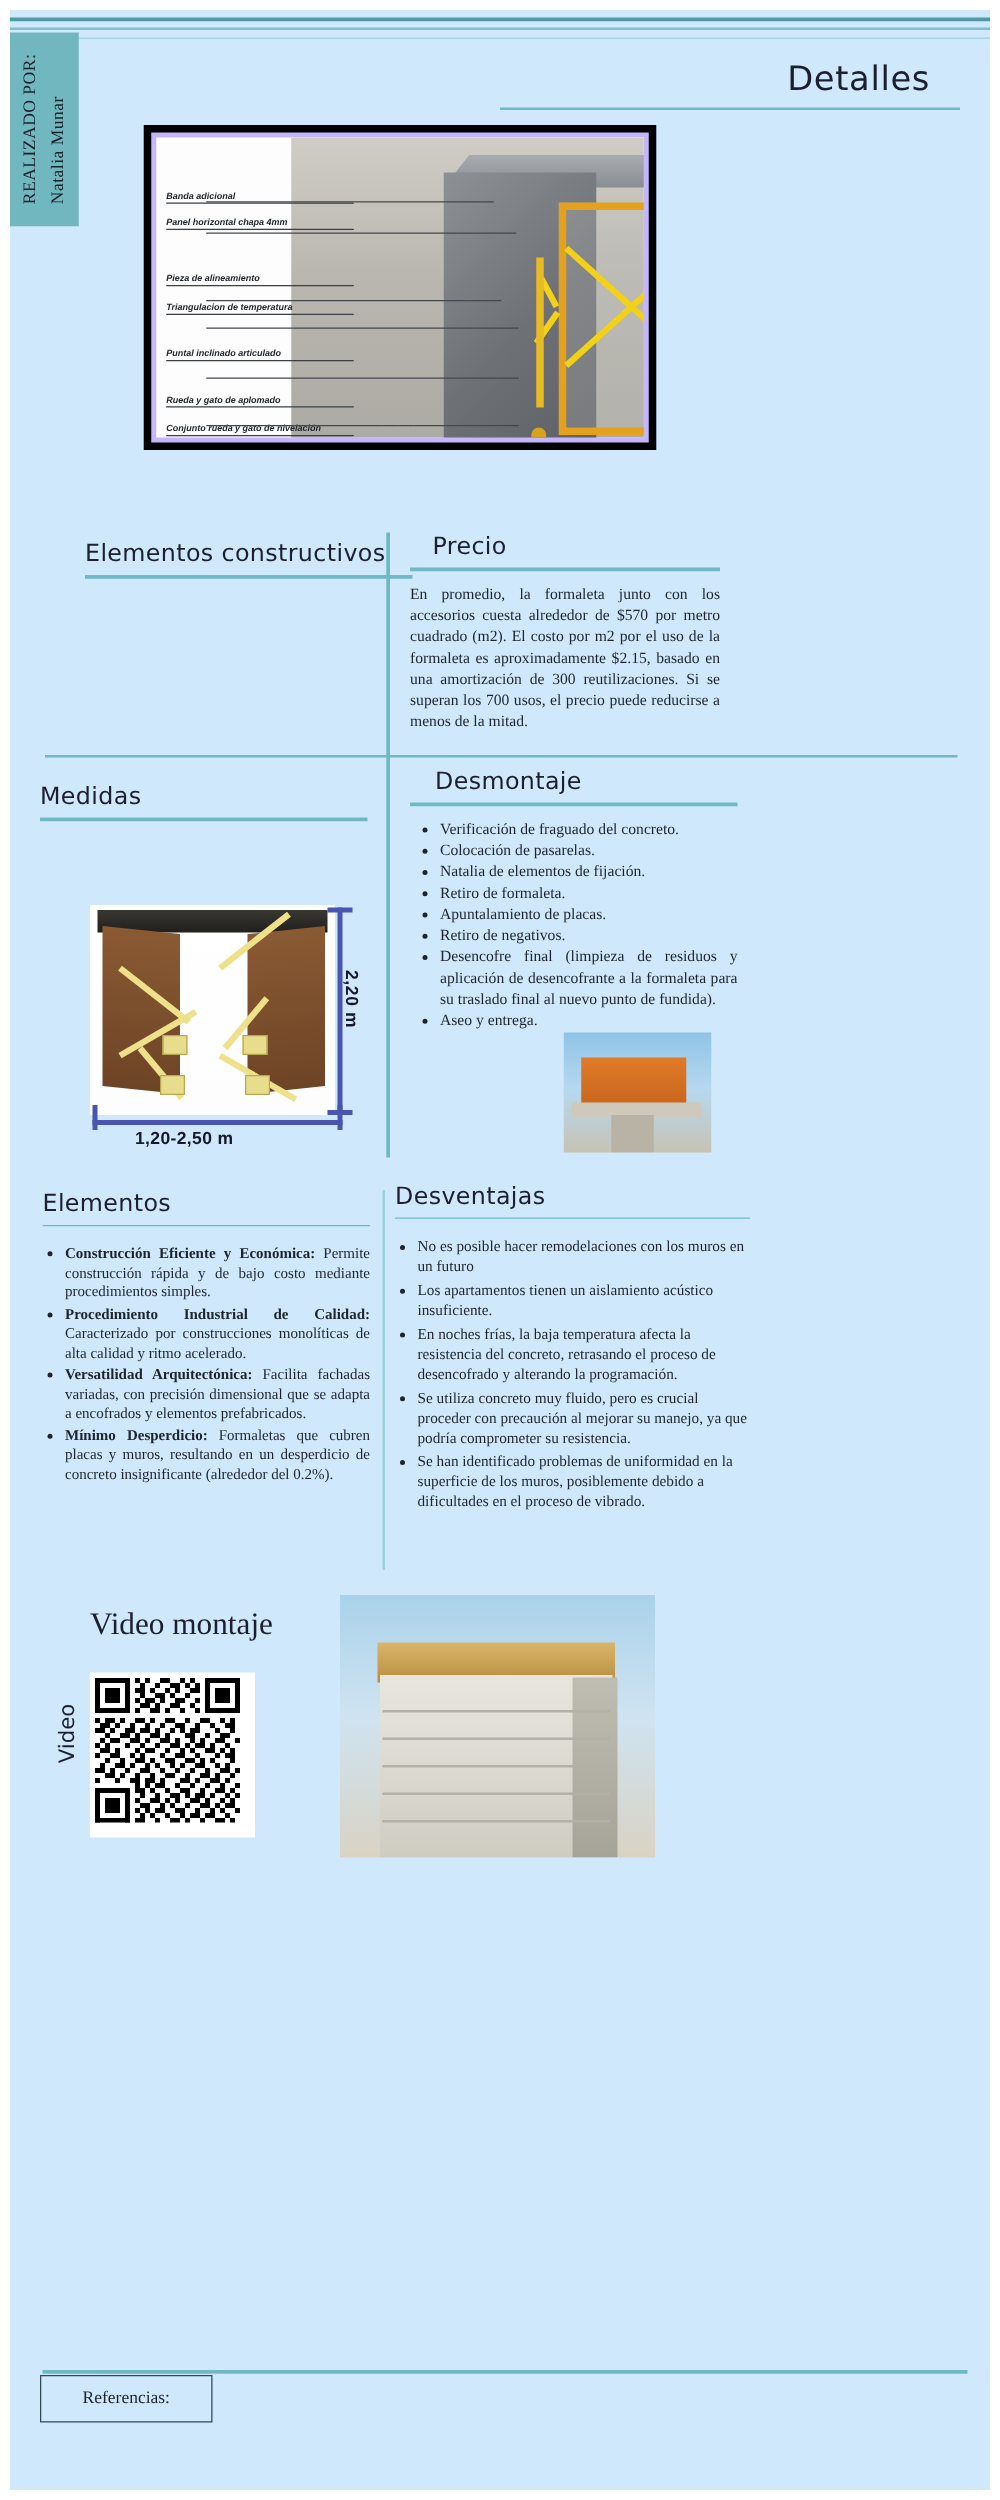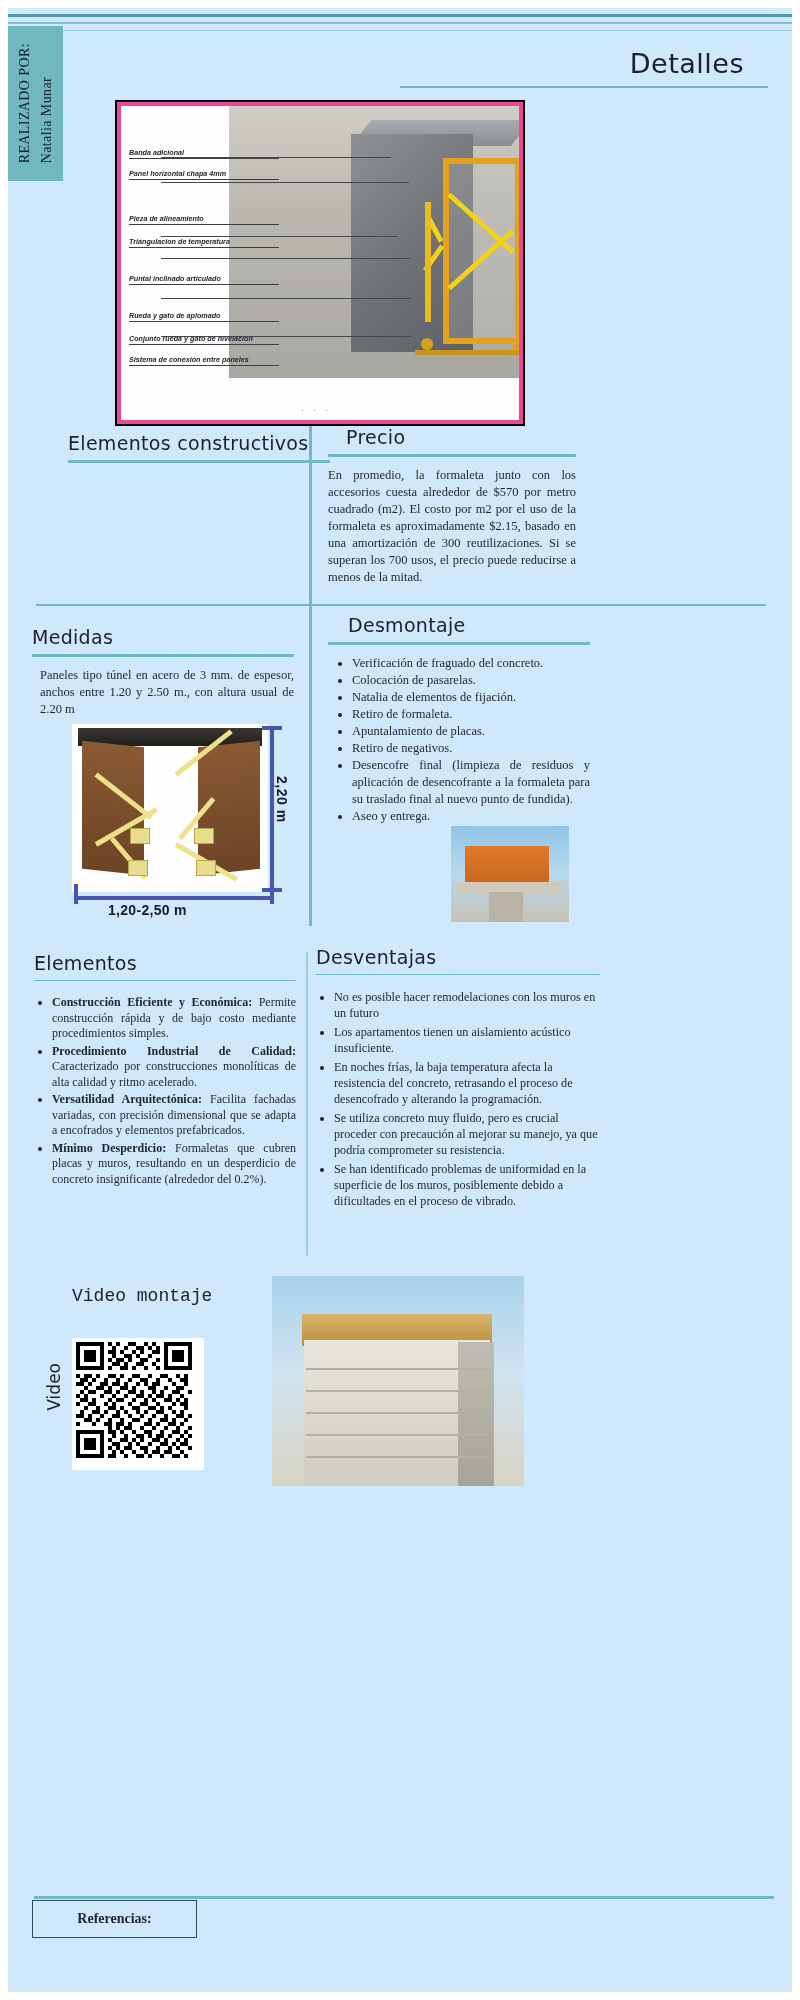--- a/index.html
+++ b/index.html
@@ -98,9 +98,9 @@
     left: 107px;
     top: 92px;
     width: 410px;
-    height: 326px;
-    border: 2px solid #000000;
-    background: #ec4899;
+    height: 260px;
+    border: 6px solid #000000;
+    background: #c4b5fd;
     box-sizing: border-box;
     overflow: hidden;
   }

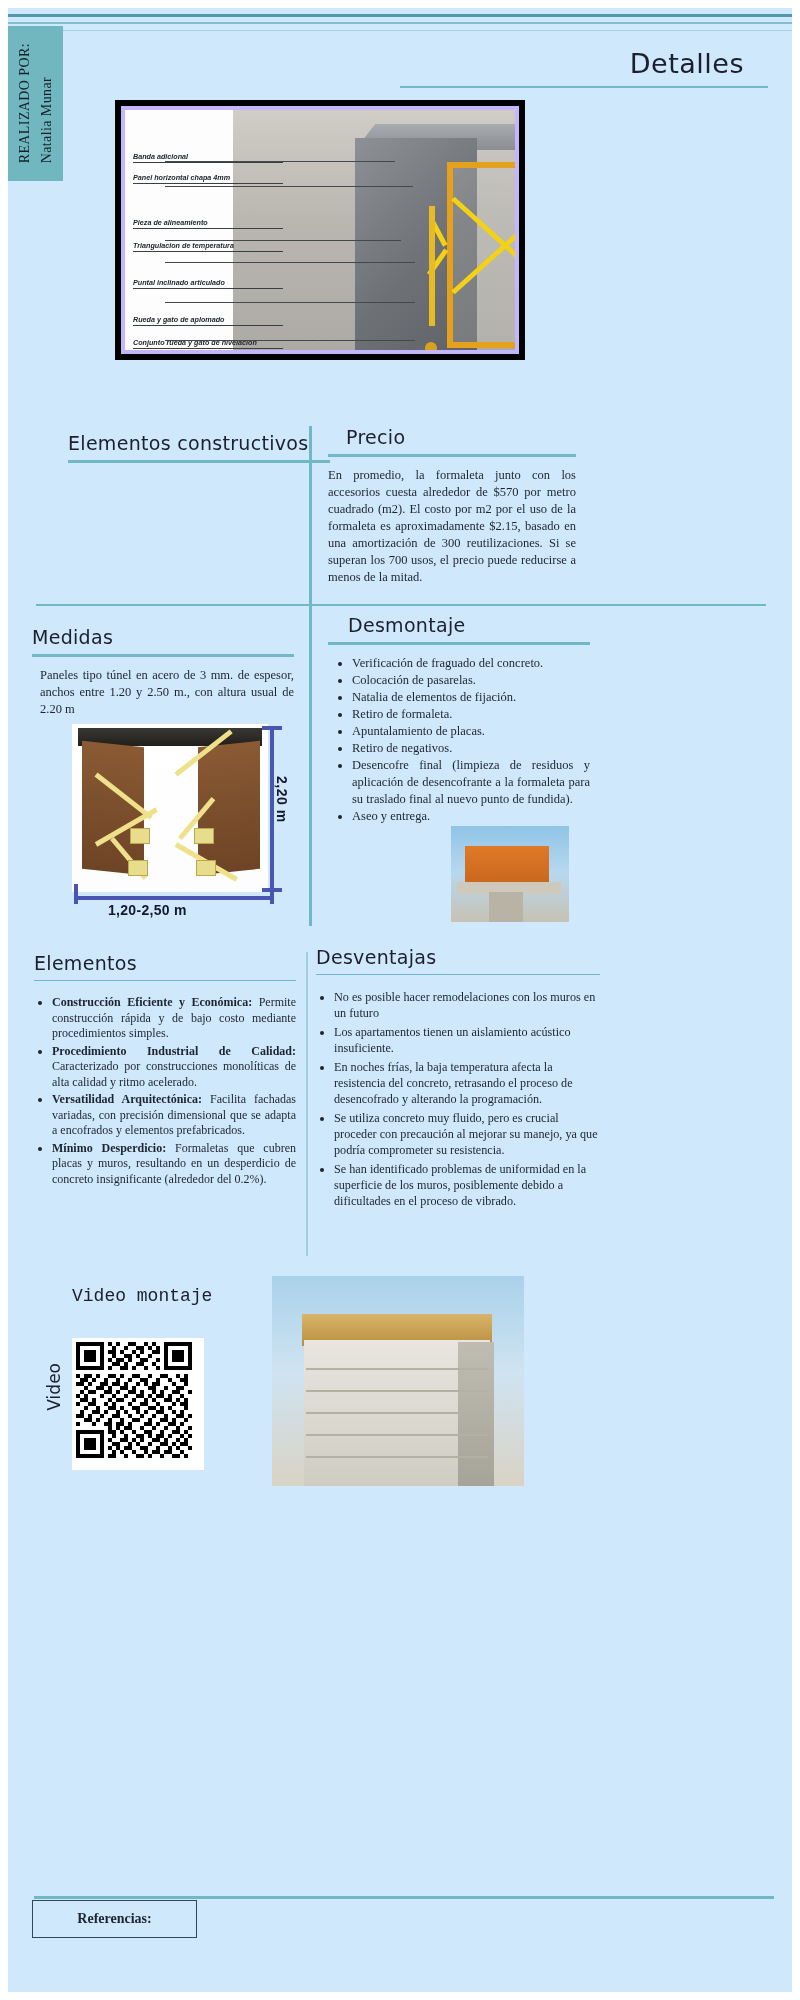--- a/index.html
+++ b/index.html
@@ -541,7 +541,6 @@
   <div class="cell" id="cell-medidas">
     <h2 class="sec">Medidas</h2>
     <div class="sec-rule"></div>
-    <p class="body-para" style="padding-left:8px;">Paneles tipo túnel en acero de 3 mm. de espesor, anchos entre 1.20 y 2.50 m., con altura usual de 2.20 m</p>
   </div>
 
   <div class="meas-wrap">

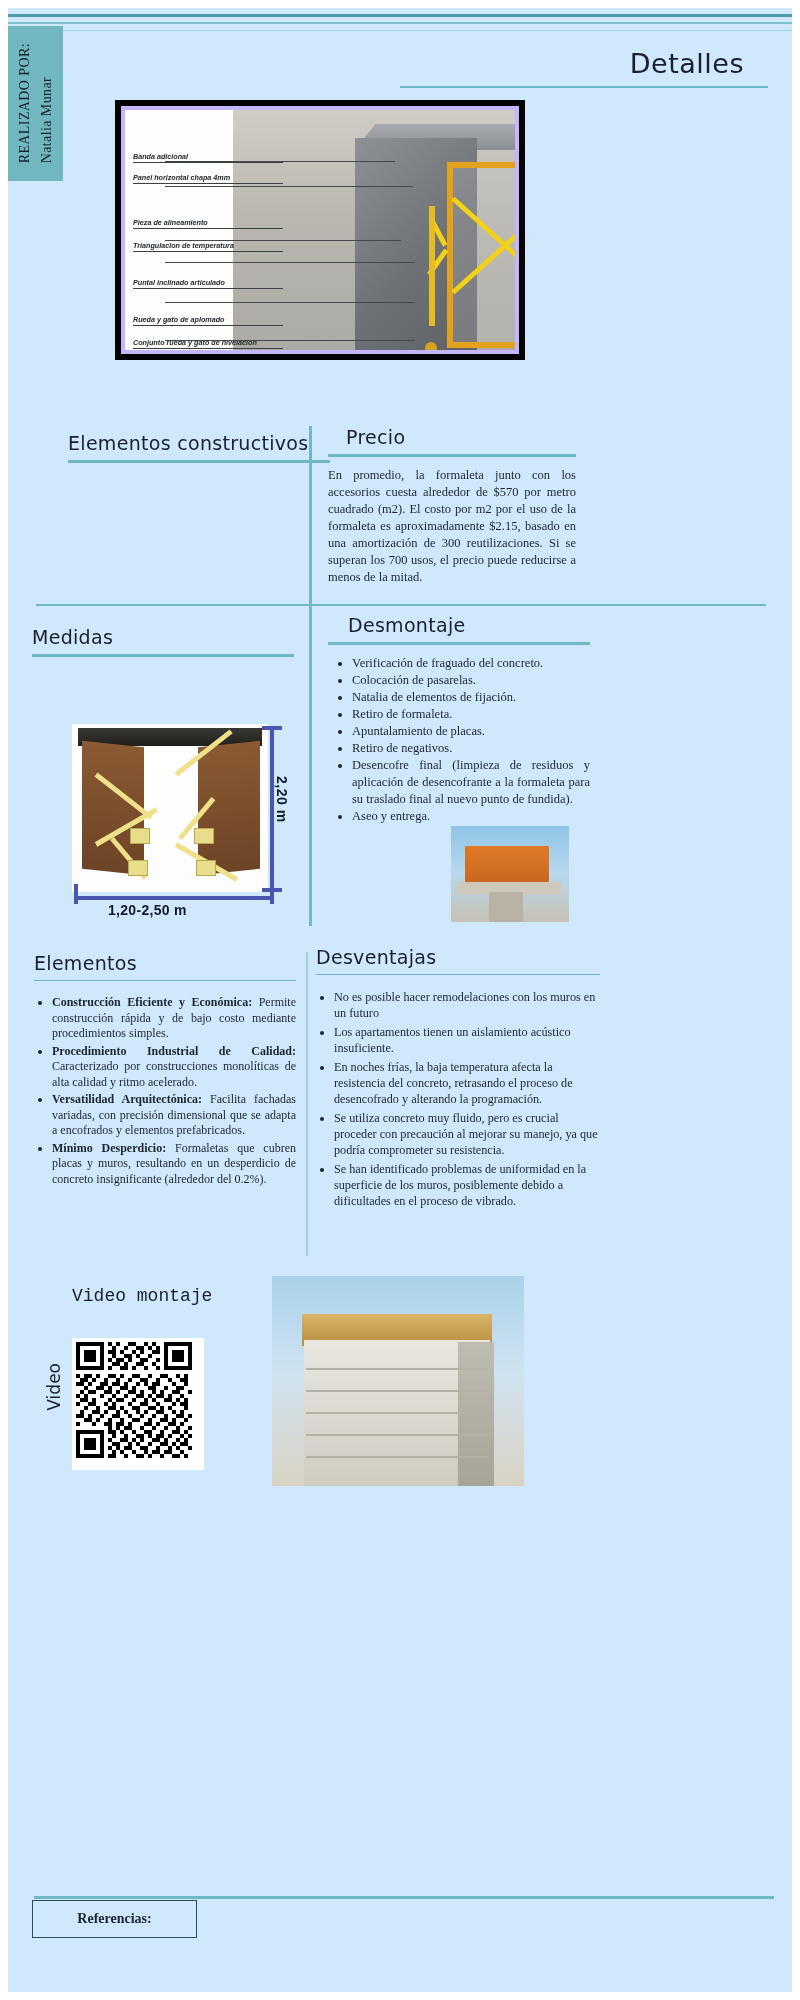--- a/index.html
+++ b/index.html
@@ -381,8 +381,8 @@
   .video-title {
     position: absolute;
     left: 64px; top: 1278px;
-    font-family: Liberation Mono, monospace;
-    font-size: 18px;
+    font-family: Liberation Serif, serif;
+    font-size: 25px;
     color: #1b1f30;
   }
   .video-vert {

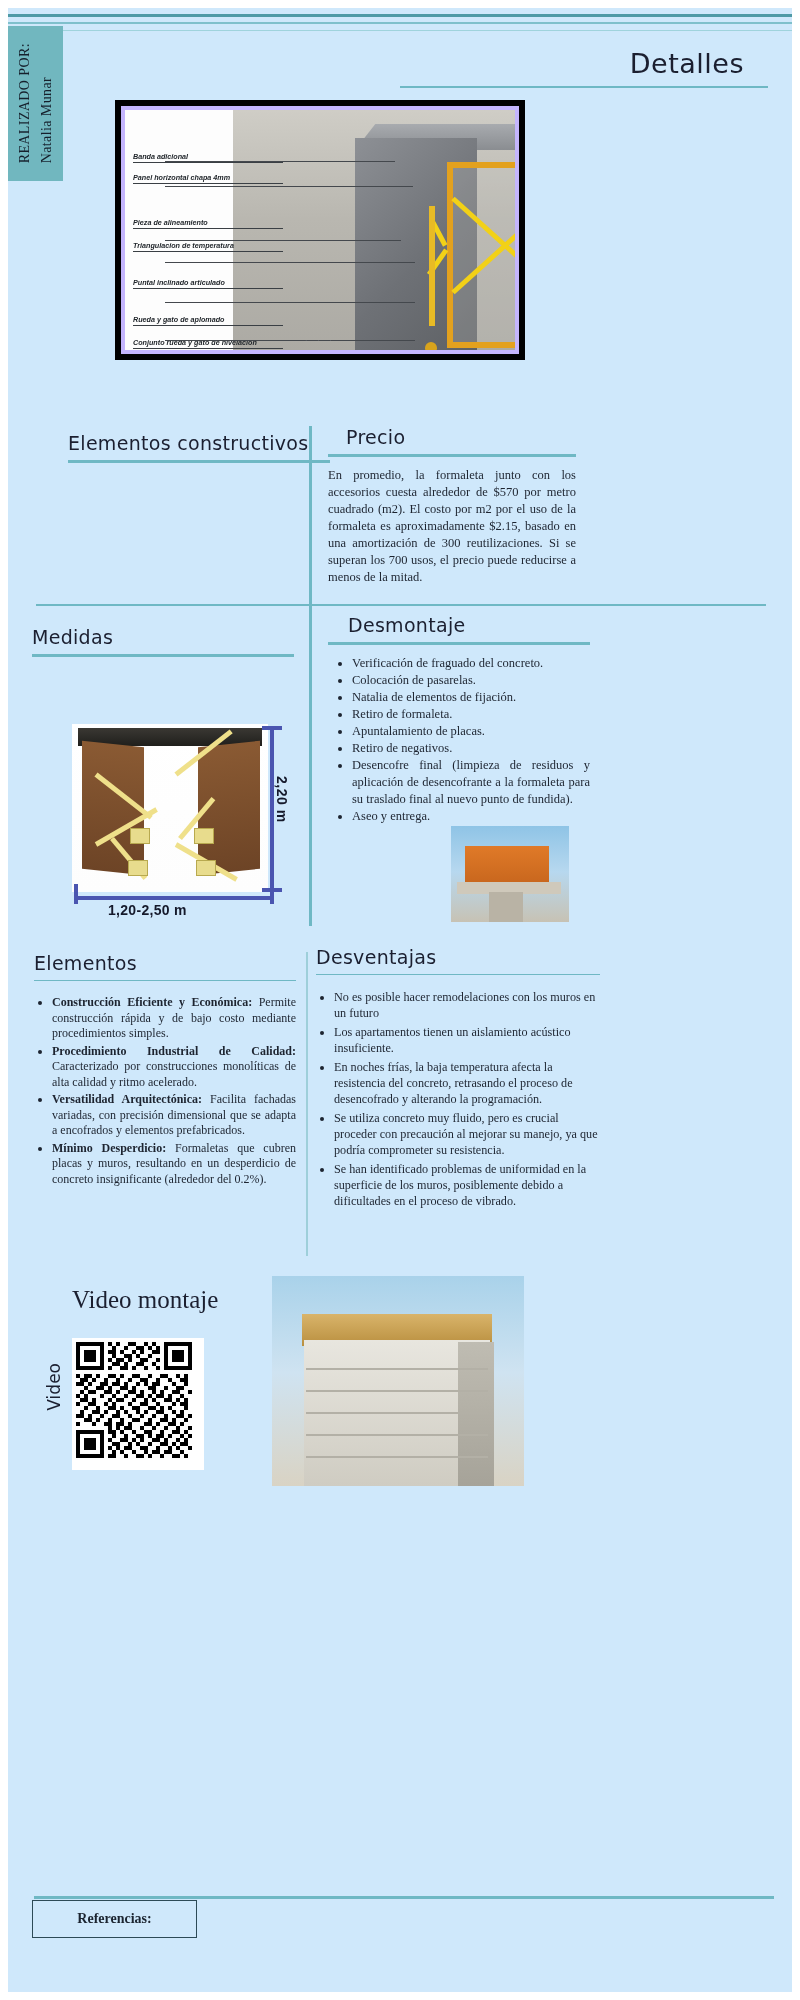--- a/index.html
+++ b/index.html
@@ -433,13 +433,12 @@
   .ref-box {
     position: absolute;
     left: 24px; top: 1892px;
-    width: 165px; height: 38px;
+    width: 138px; height: 38px;
     border: 1px solid #2d4a56;
     box-sizing: border-box;
     display: flex;
     align-items: center;
     justify-content: center;
-    font-weight: bold;
   }
   .ref-box span {
     font-family: "Liberation Serif", serif;

